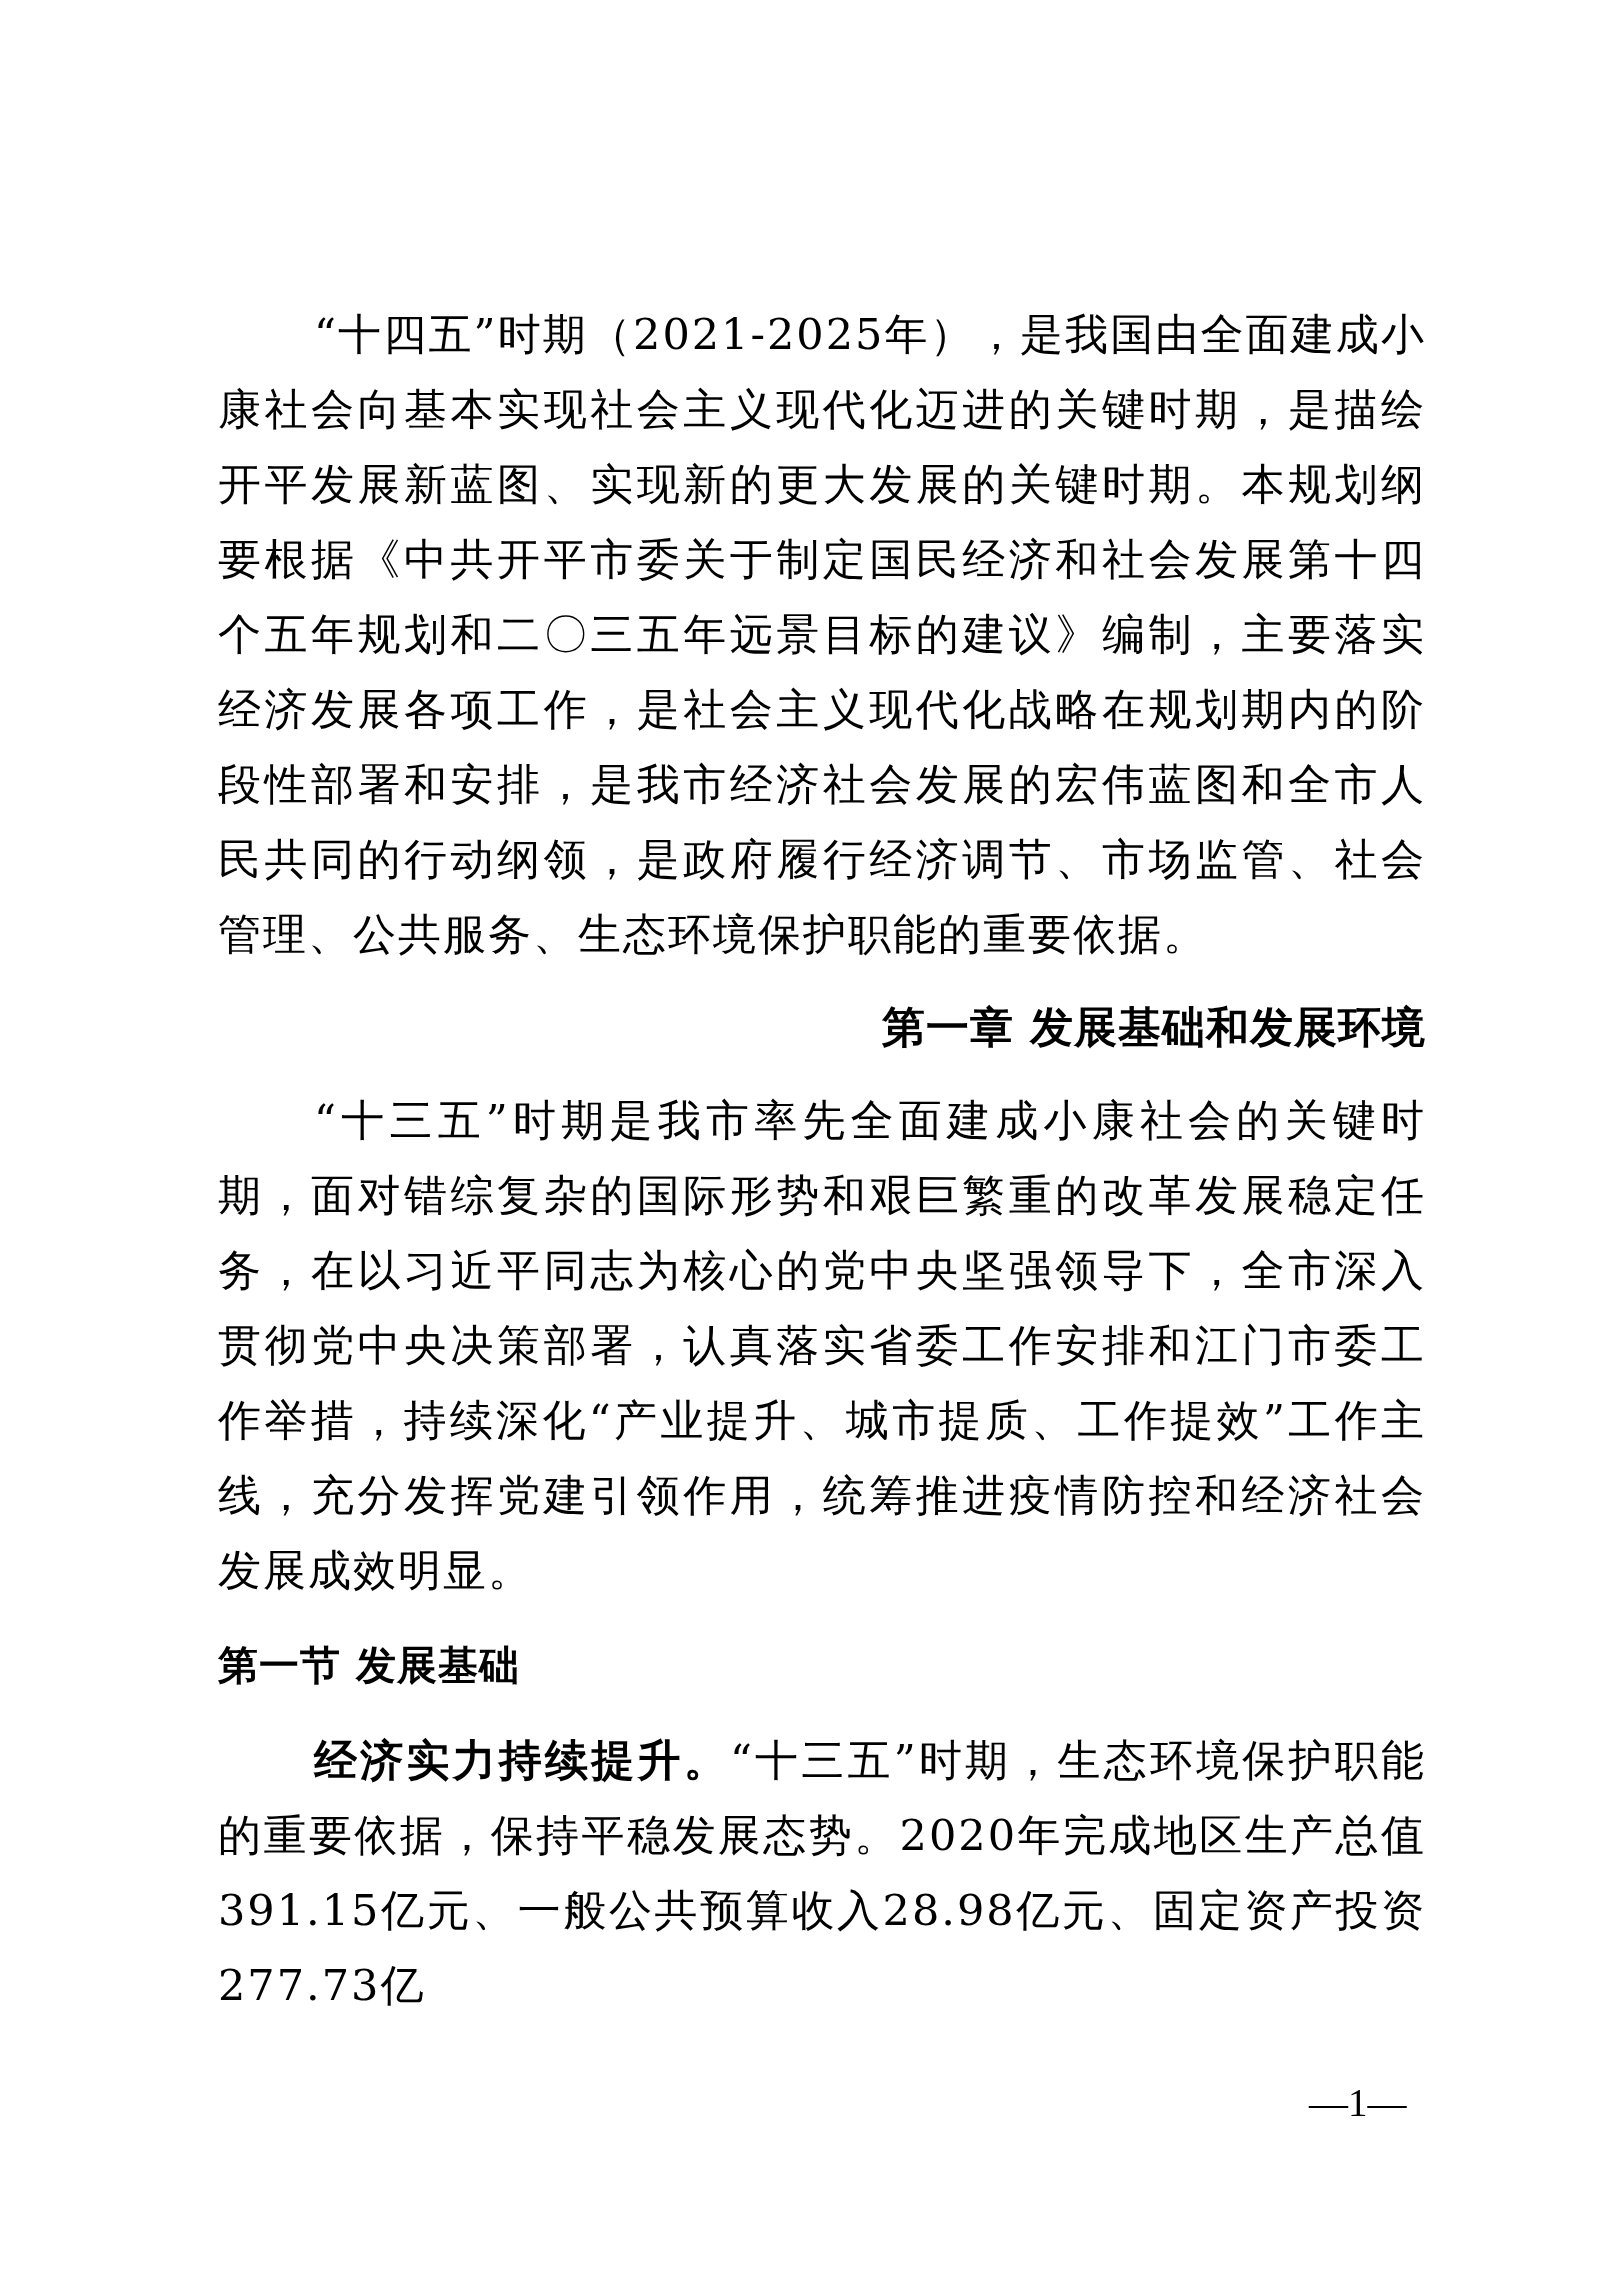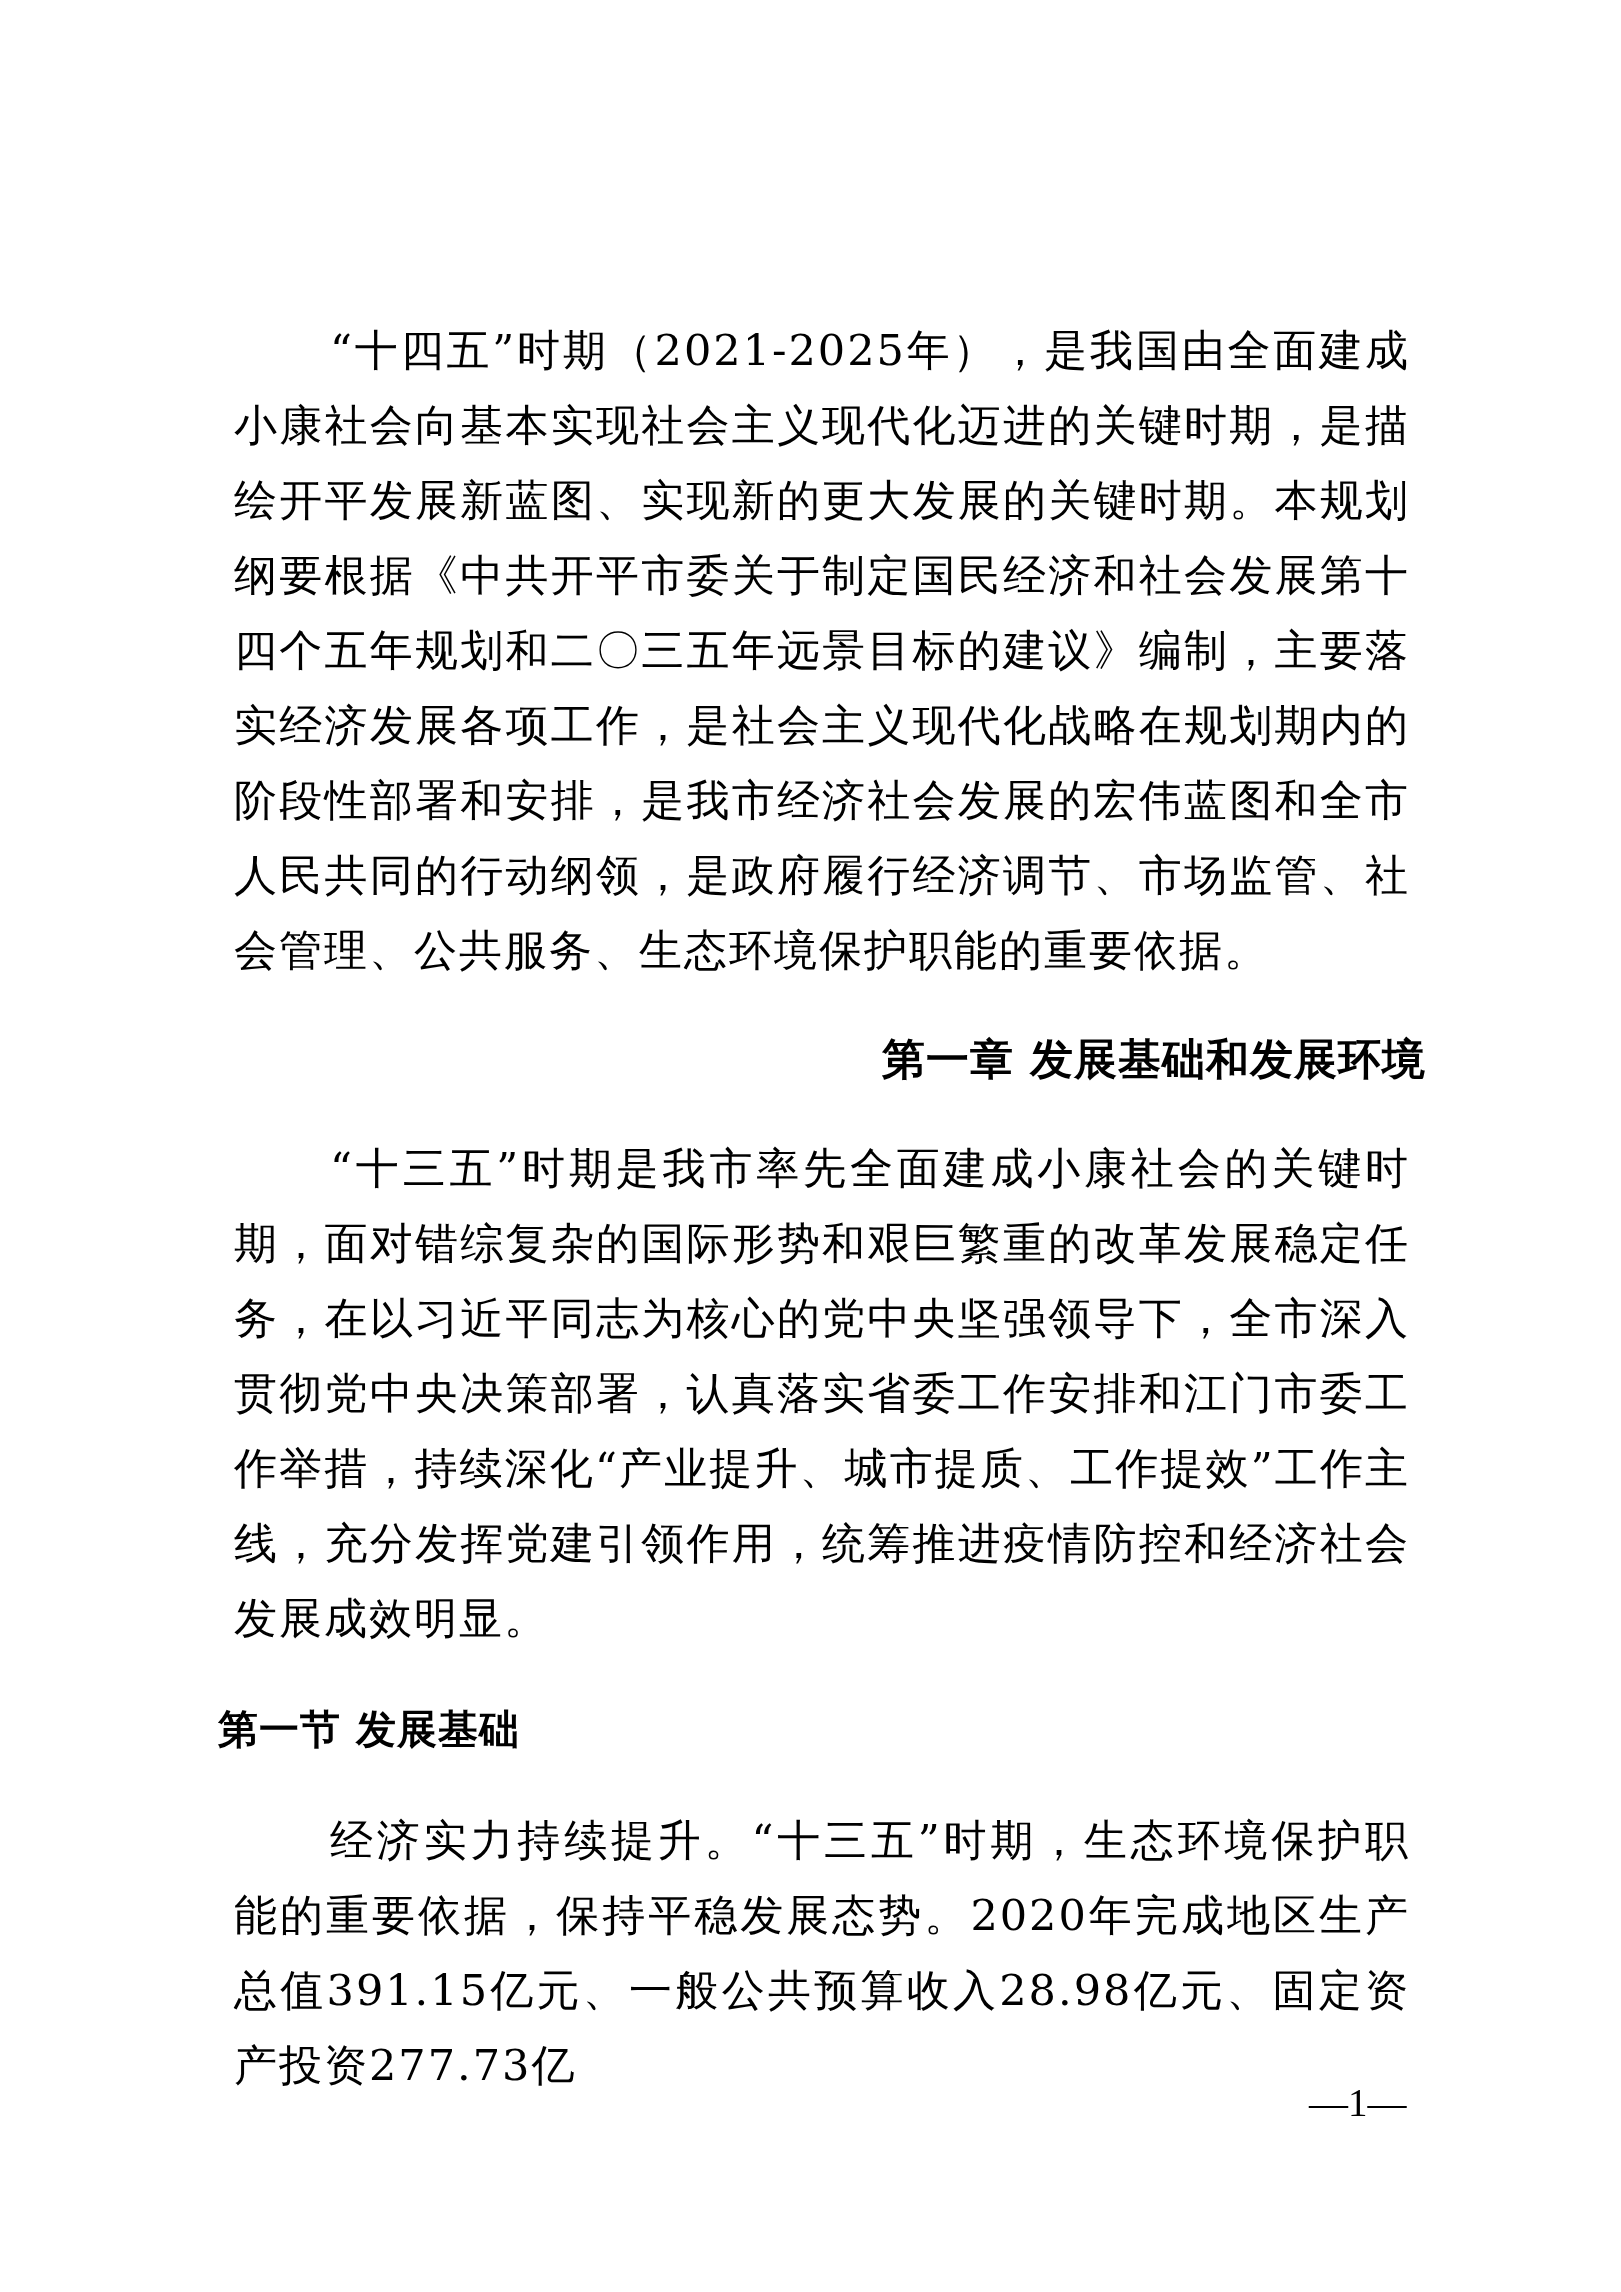--- a/index.html
+++ b/index.html
@@ -28,7 +28,7 @@
     width: 1208px;
   }
   .para {
-    margin: 16px;
+    margin: 0;
     font-size: 43px;
     line-height: 75px;
     text-align: justify;

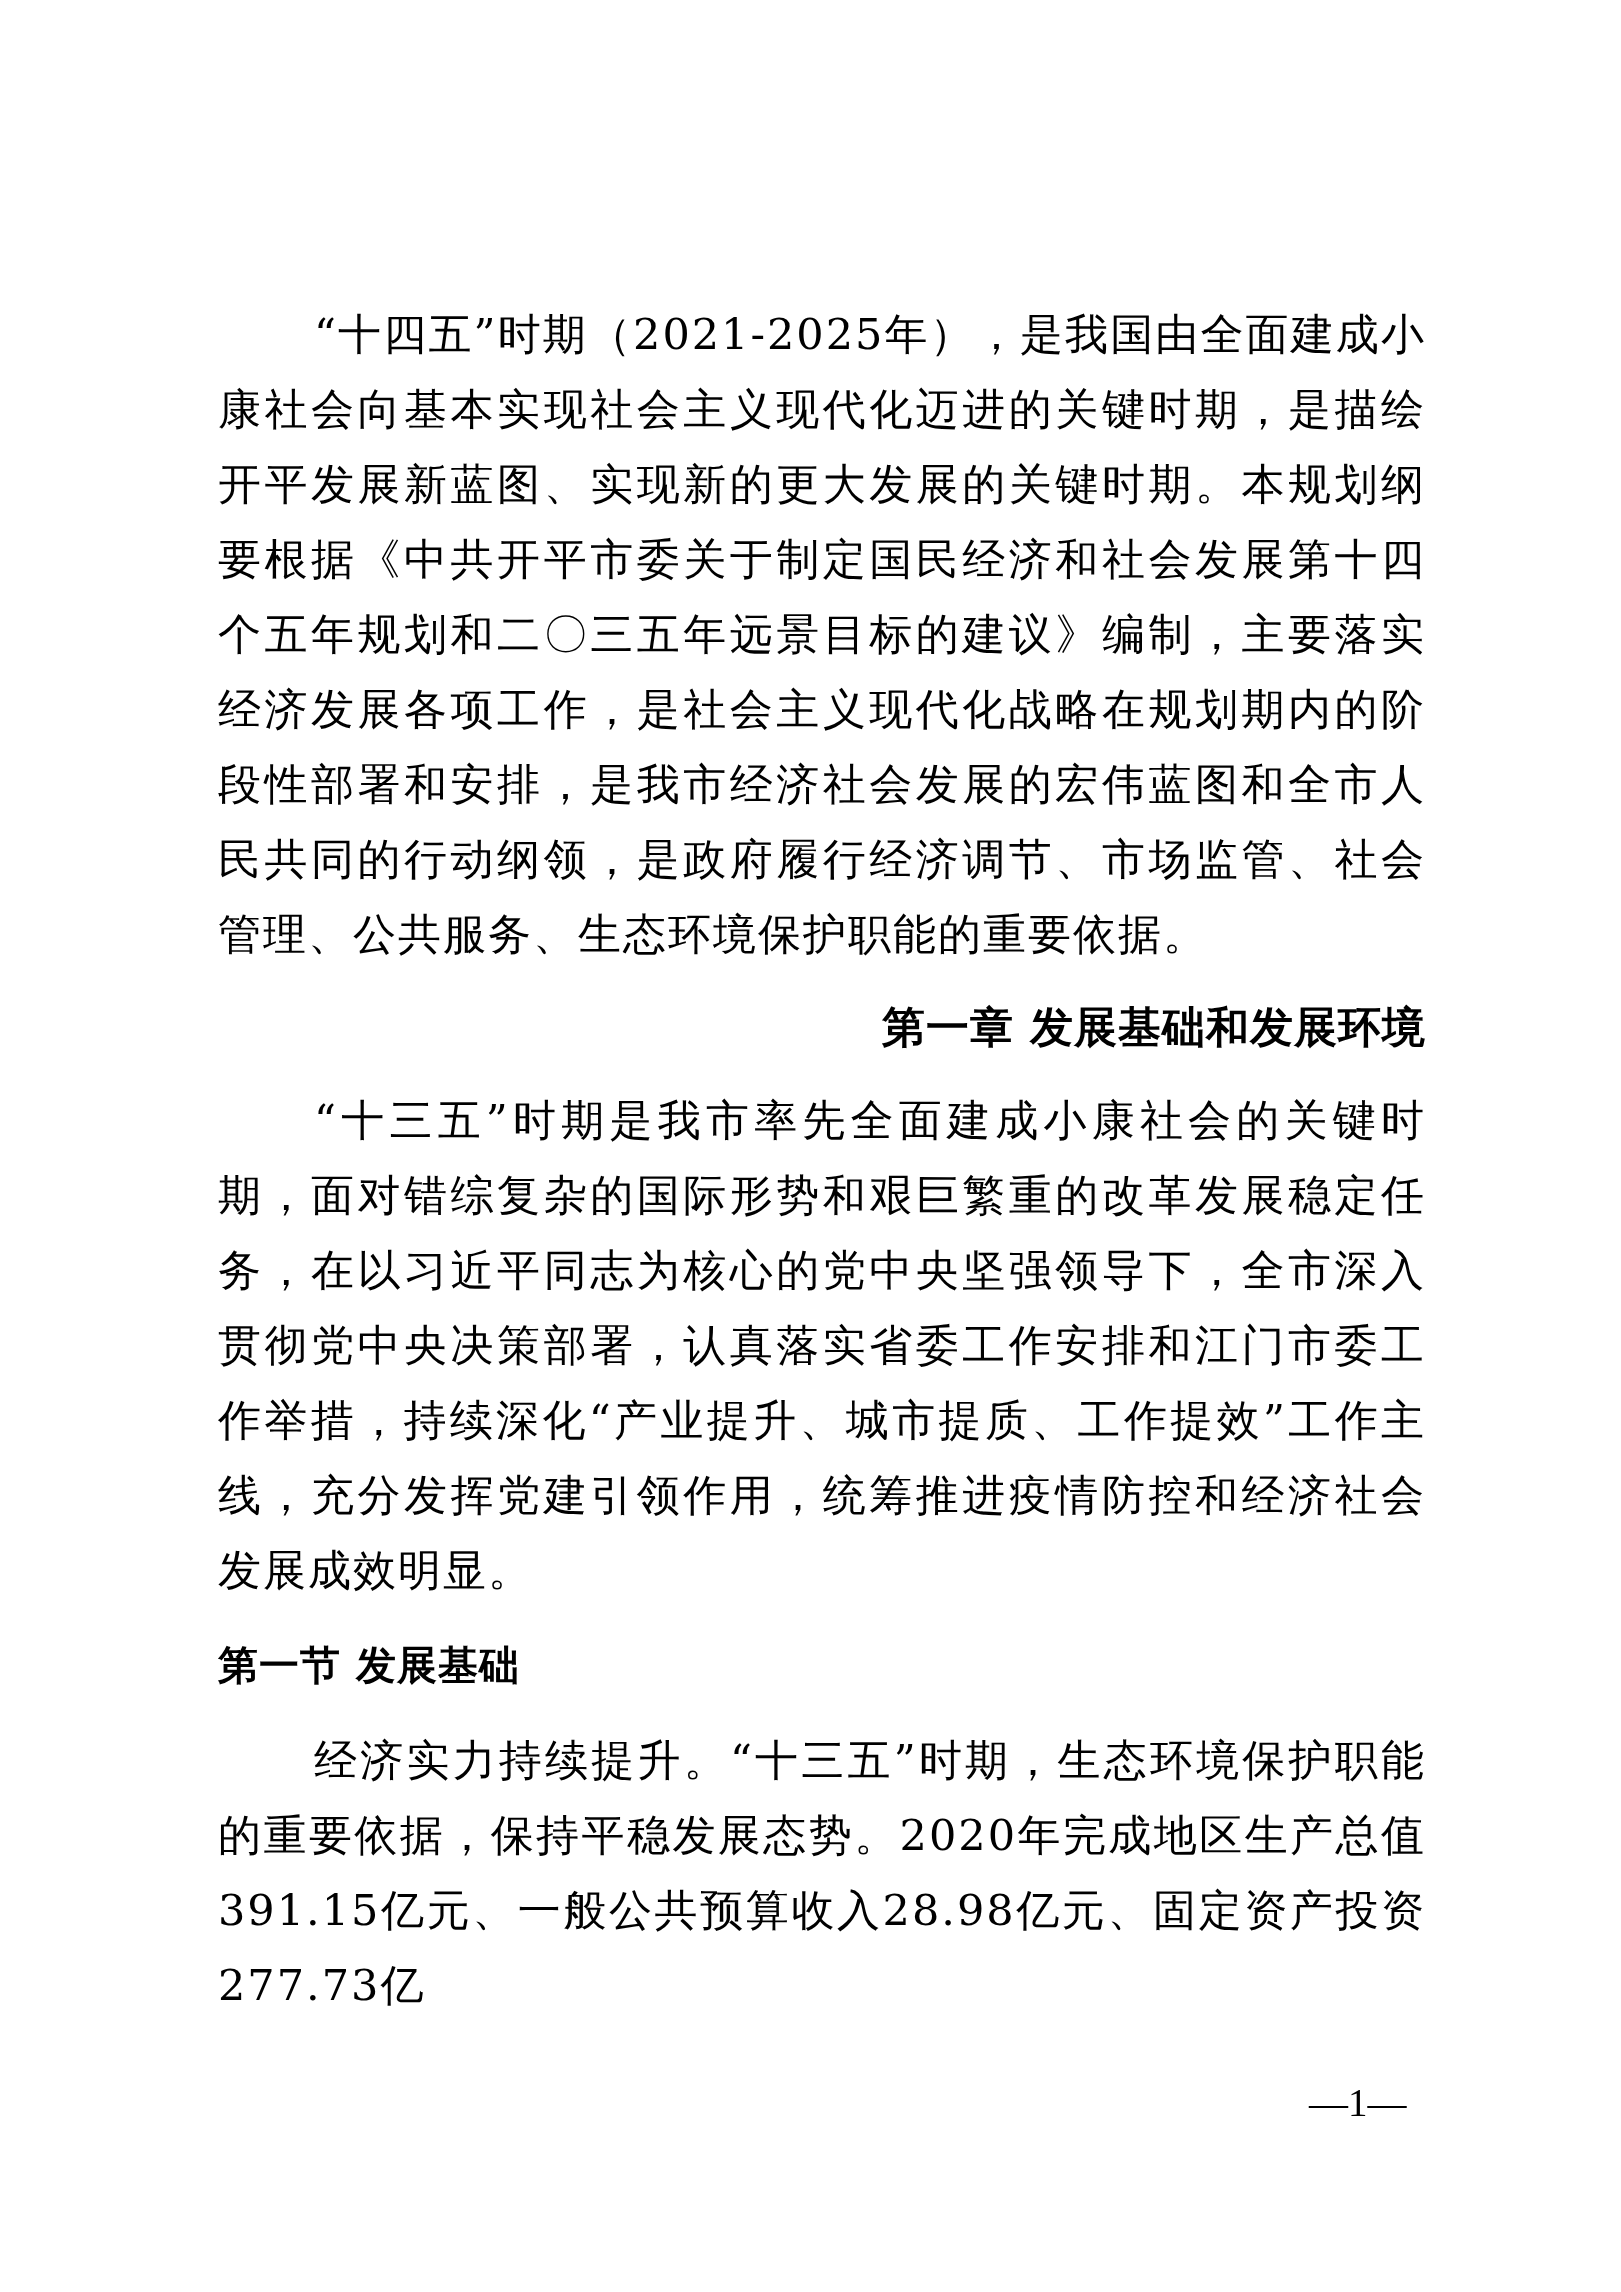--- a/index.html
+++ b/index.html
@@ -39,7 +39,7 @@
   }
   .para .lead {
     font-family: "DejaVu Sans", "Liberation Sans", sans-serif;
-    font-weight: normal;
+    font-weight: bold;
   }
   .chapter-title {
     margin: 0;

